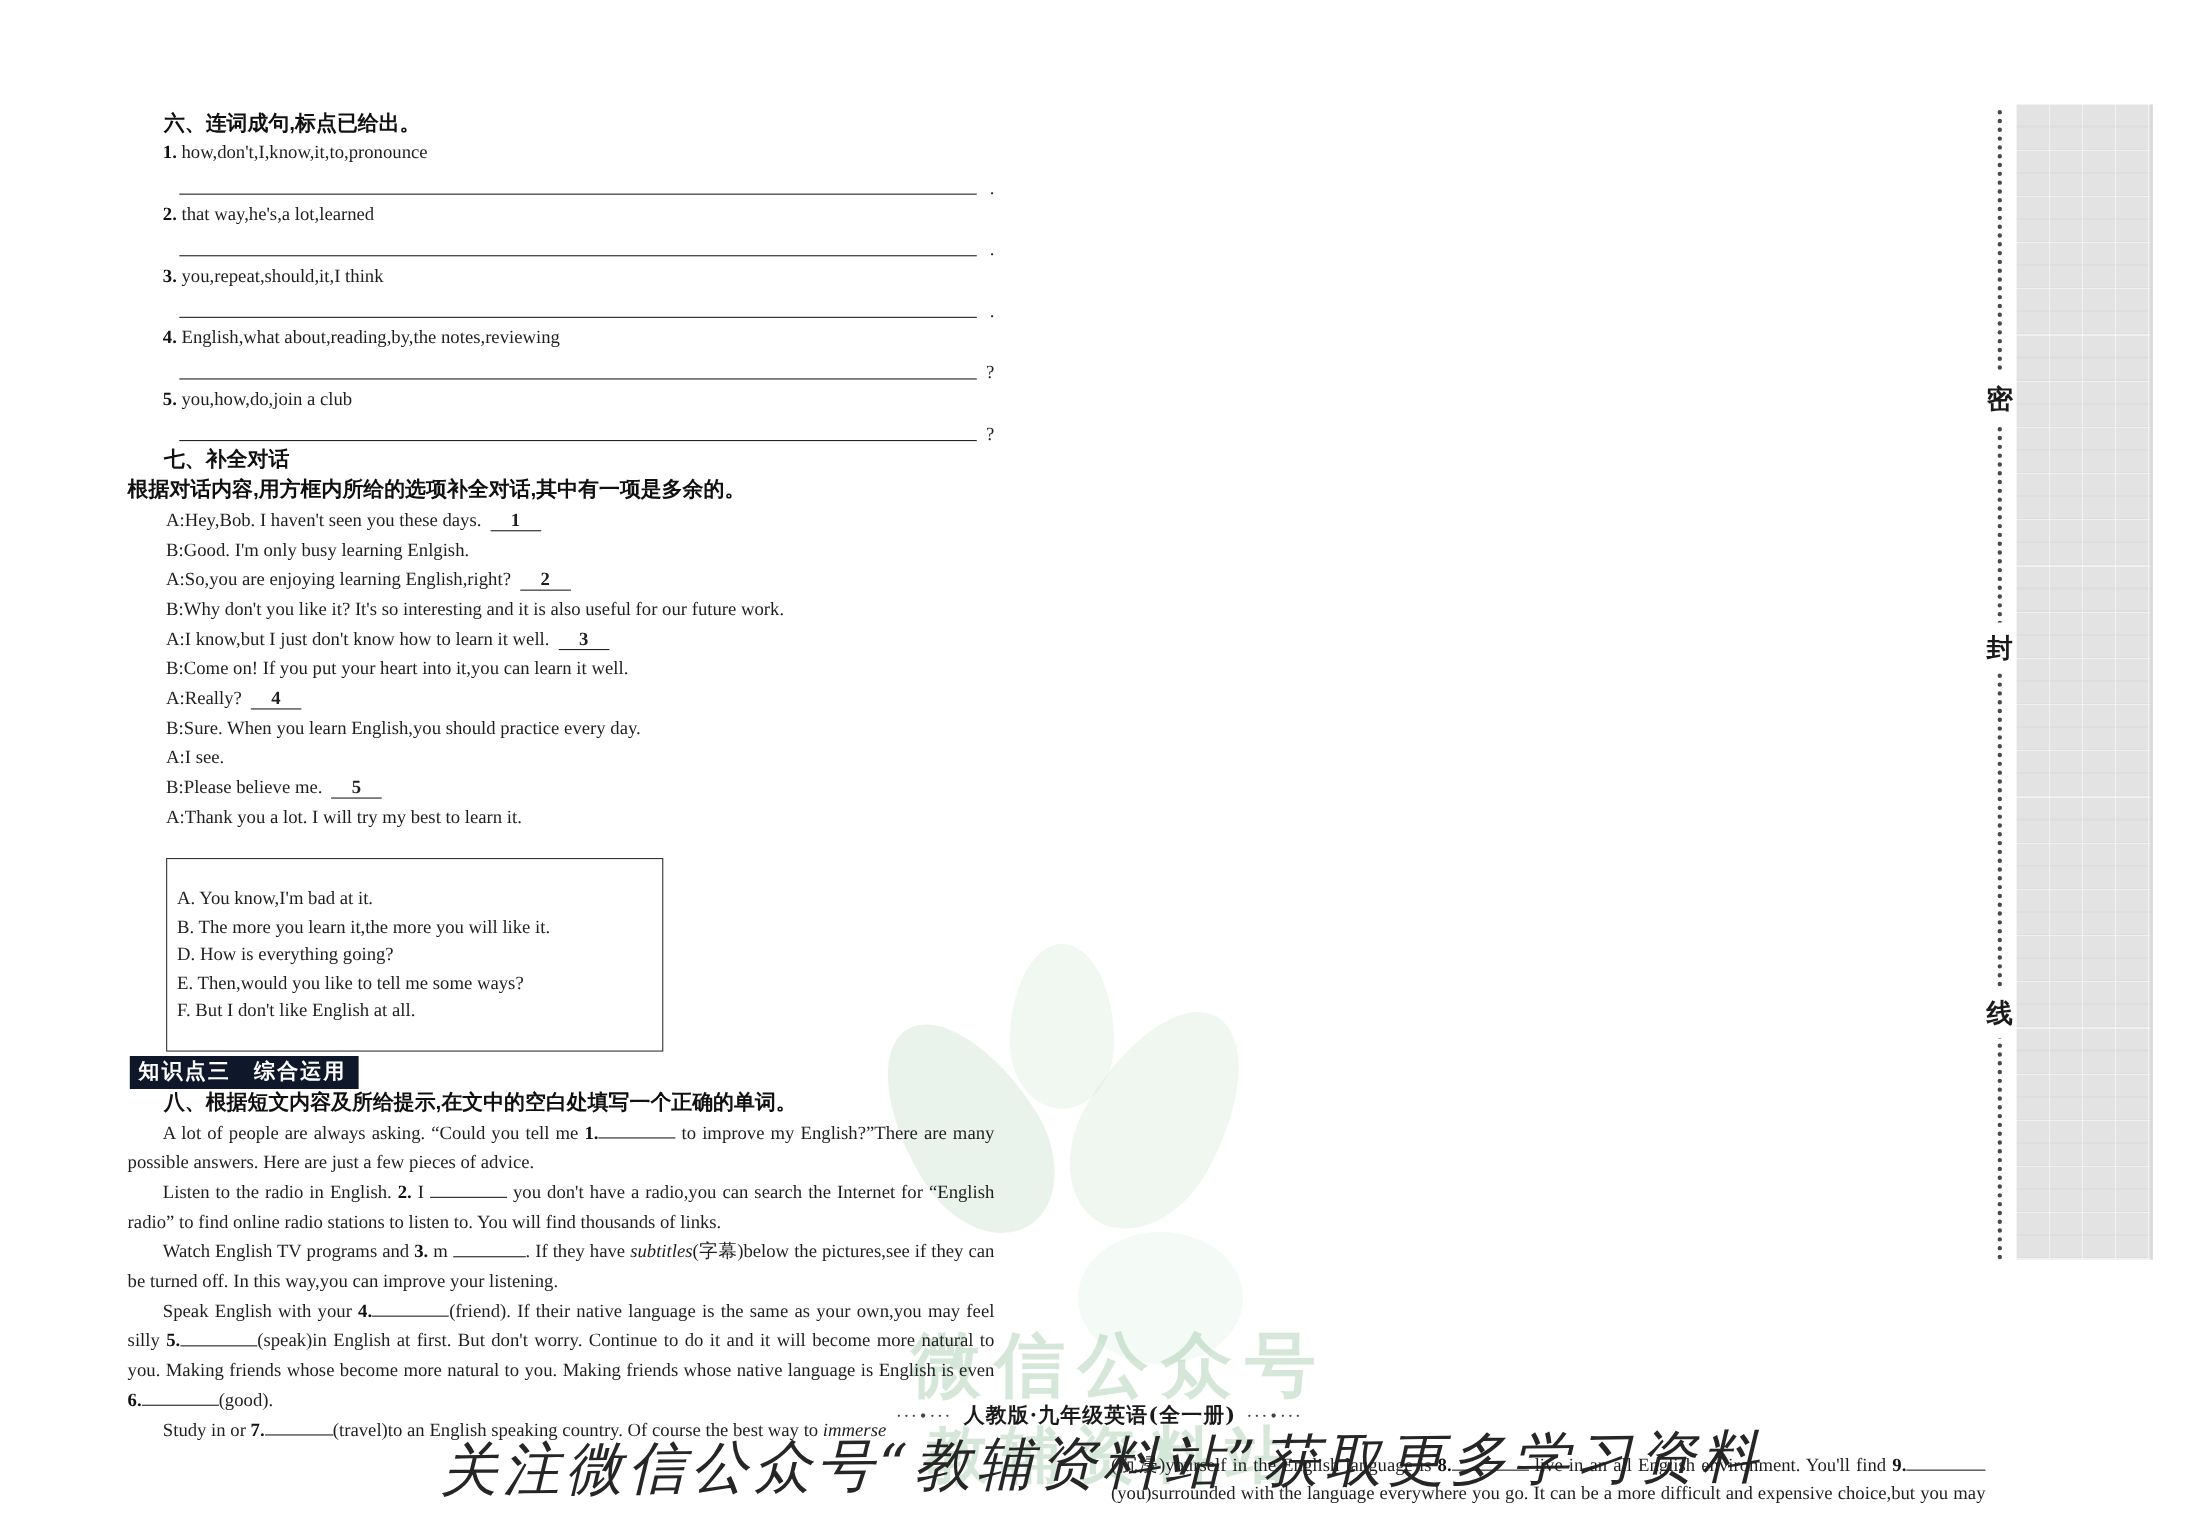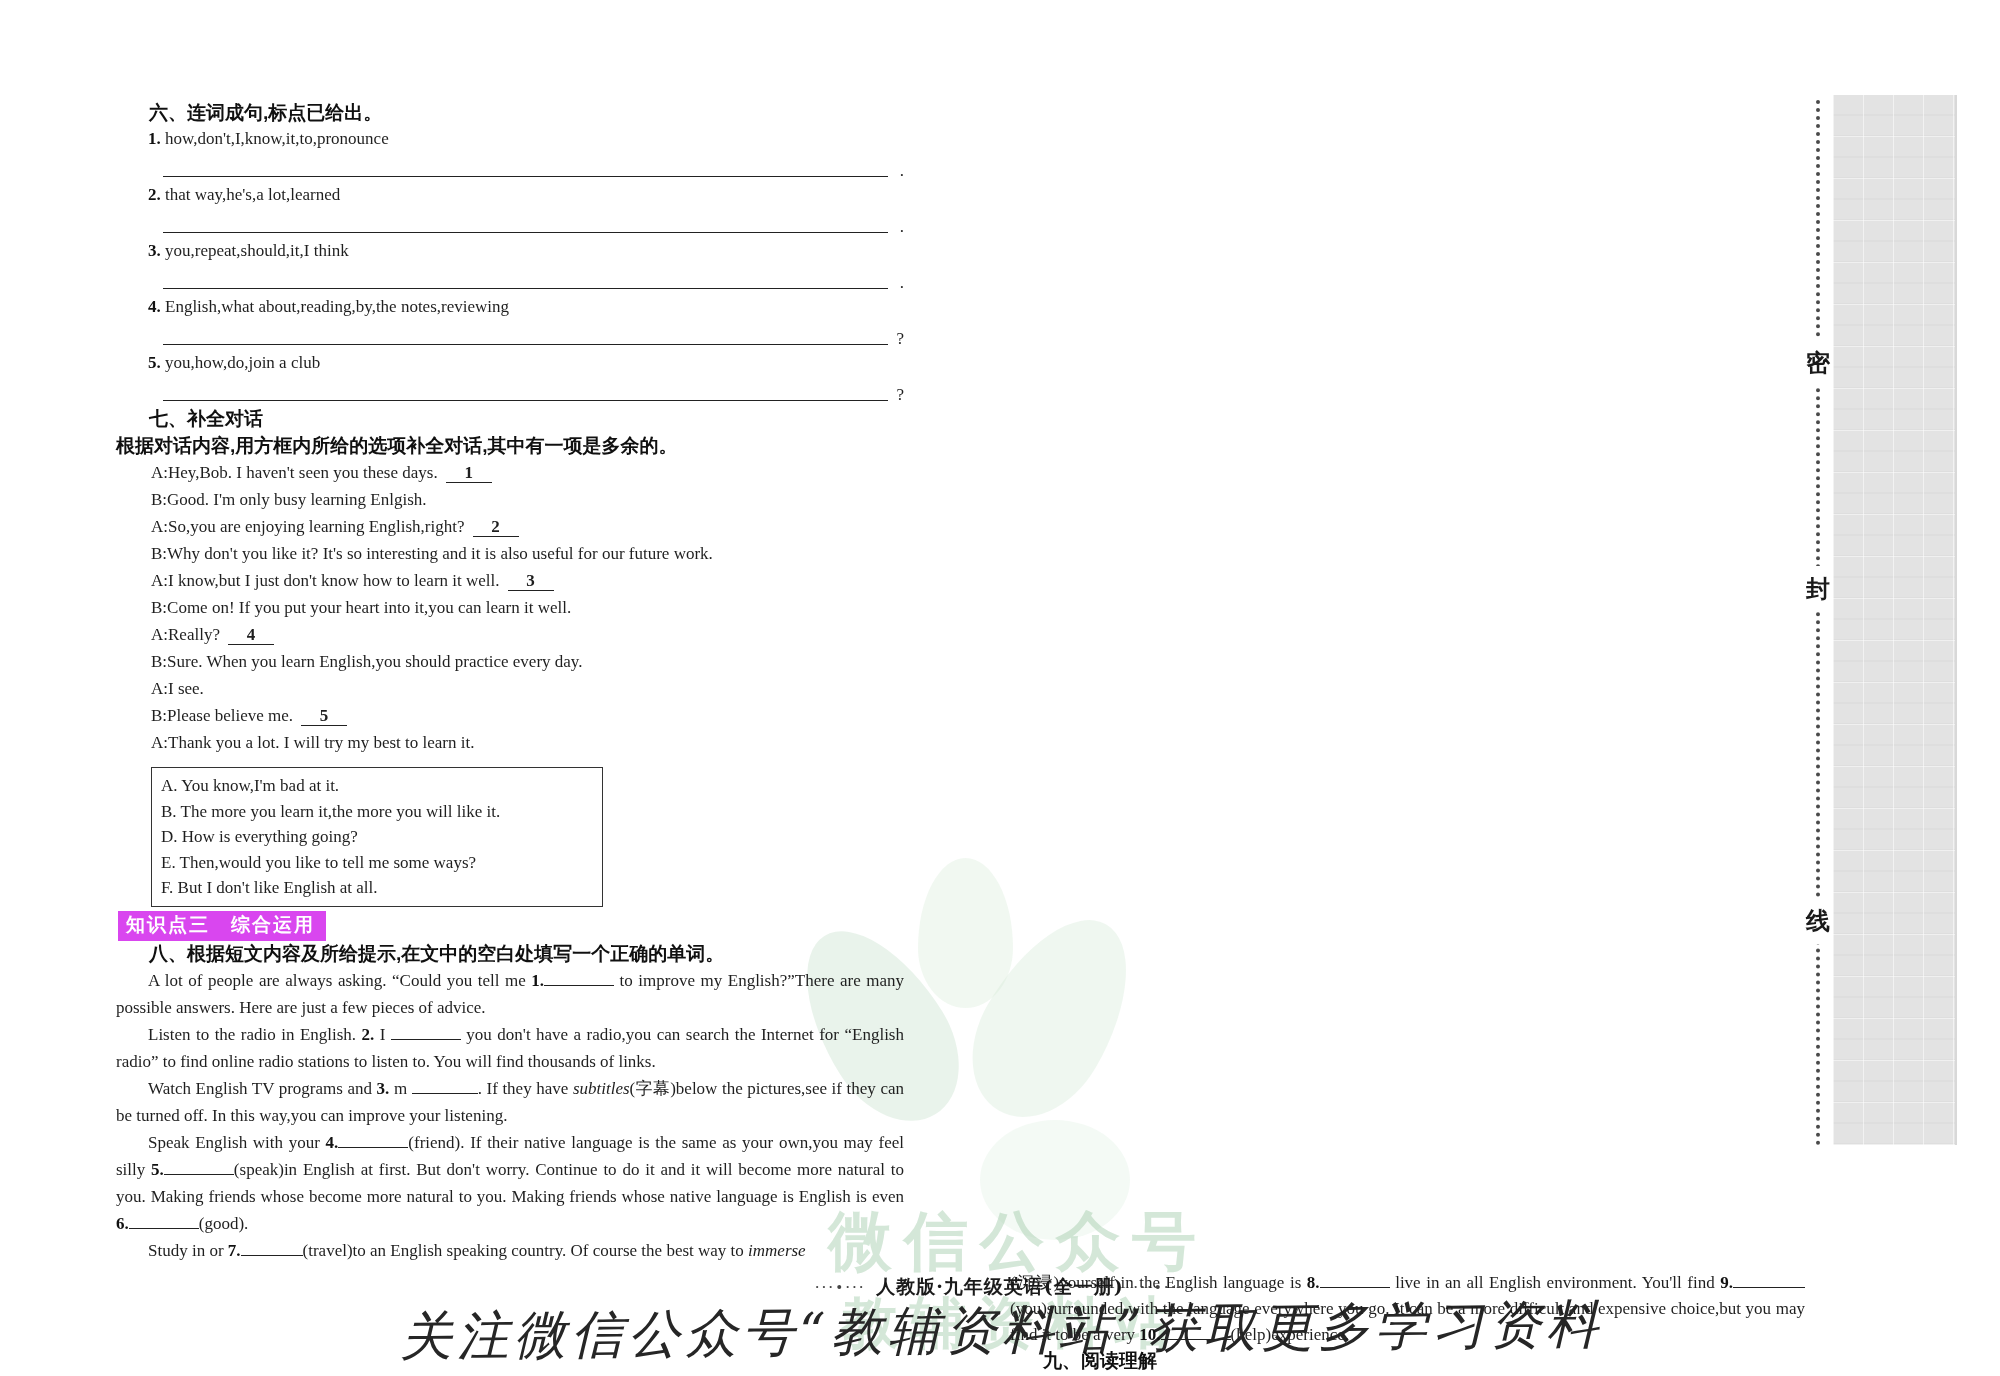--- a/index.html
+++ b/index.html
@@ -21,7 +21,7 @@
   .dlg{margin-left:35px;line-height:27px;}
   .dblank{display:inline-block;min-width:46px;border-bottom:1.5px solid #222;text-align:center;
           font-weight:bold;margin-left:8px;line-height:19px;}
-  .options-box{margin:11px 0 0 35px;width:432px;border:1.5px solid #333;padding:5px 9px;line-height:25.5px;}
+  .options-box{margin:24px 0 0 35px;width:432px;border:1.5px solid #333;padding:23px 9px;line-height:25.5px;}
   .knowledge{margin-top:4px;margin-left:2px;height:30px;}
   .knowledge span{display:inline-block;background:#d946ef;color:#fff;
         font-family:"Liberation Sans","DejaVu Sans",sans-serif;font-weight:bold;font-size:19px;

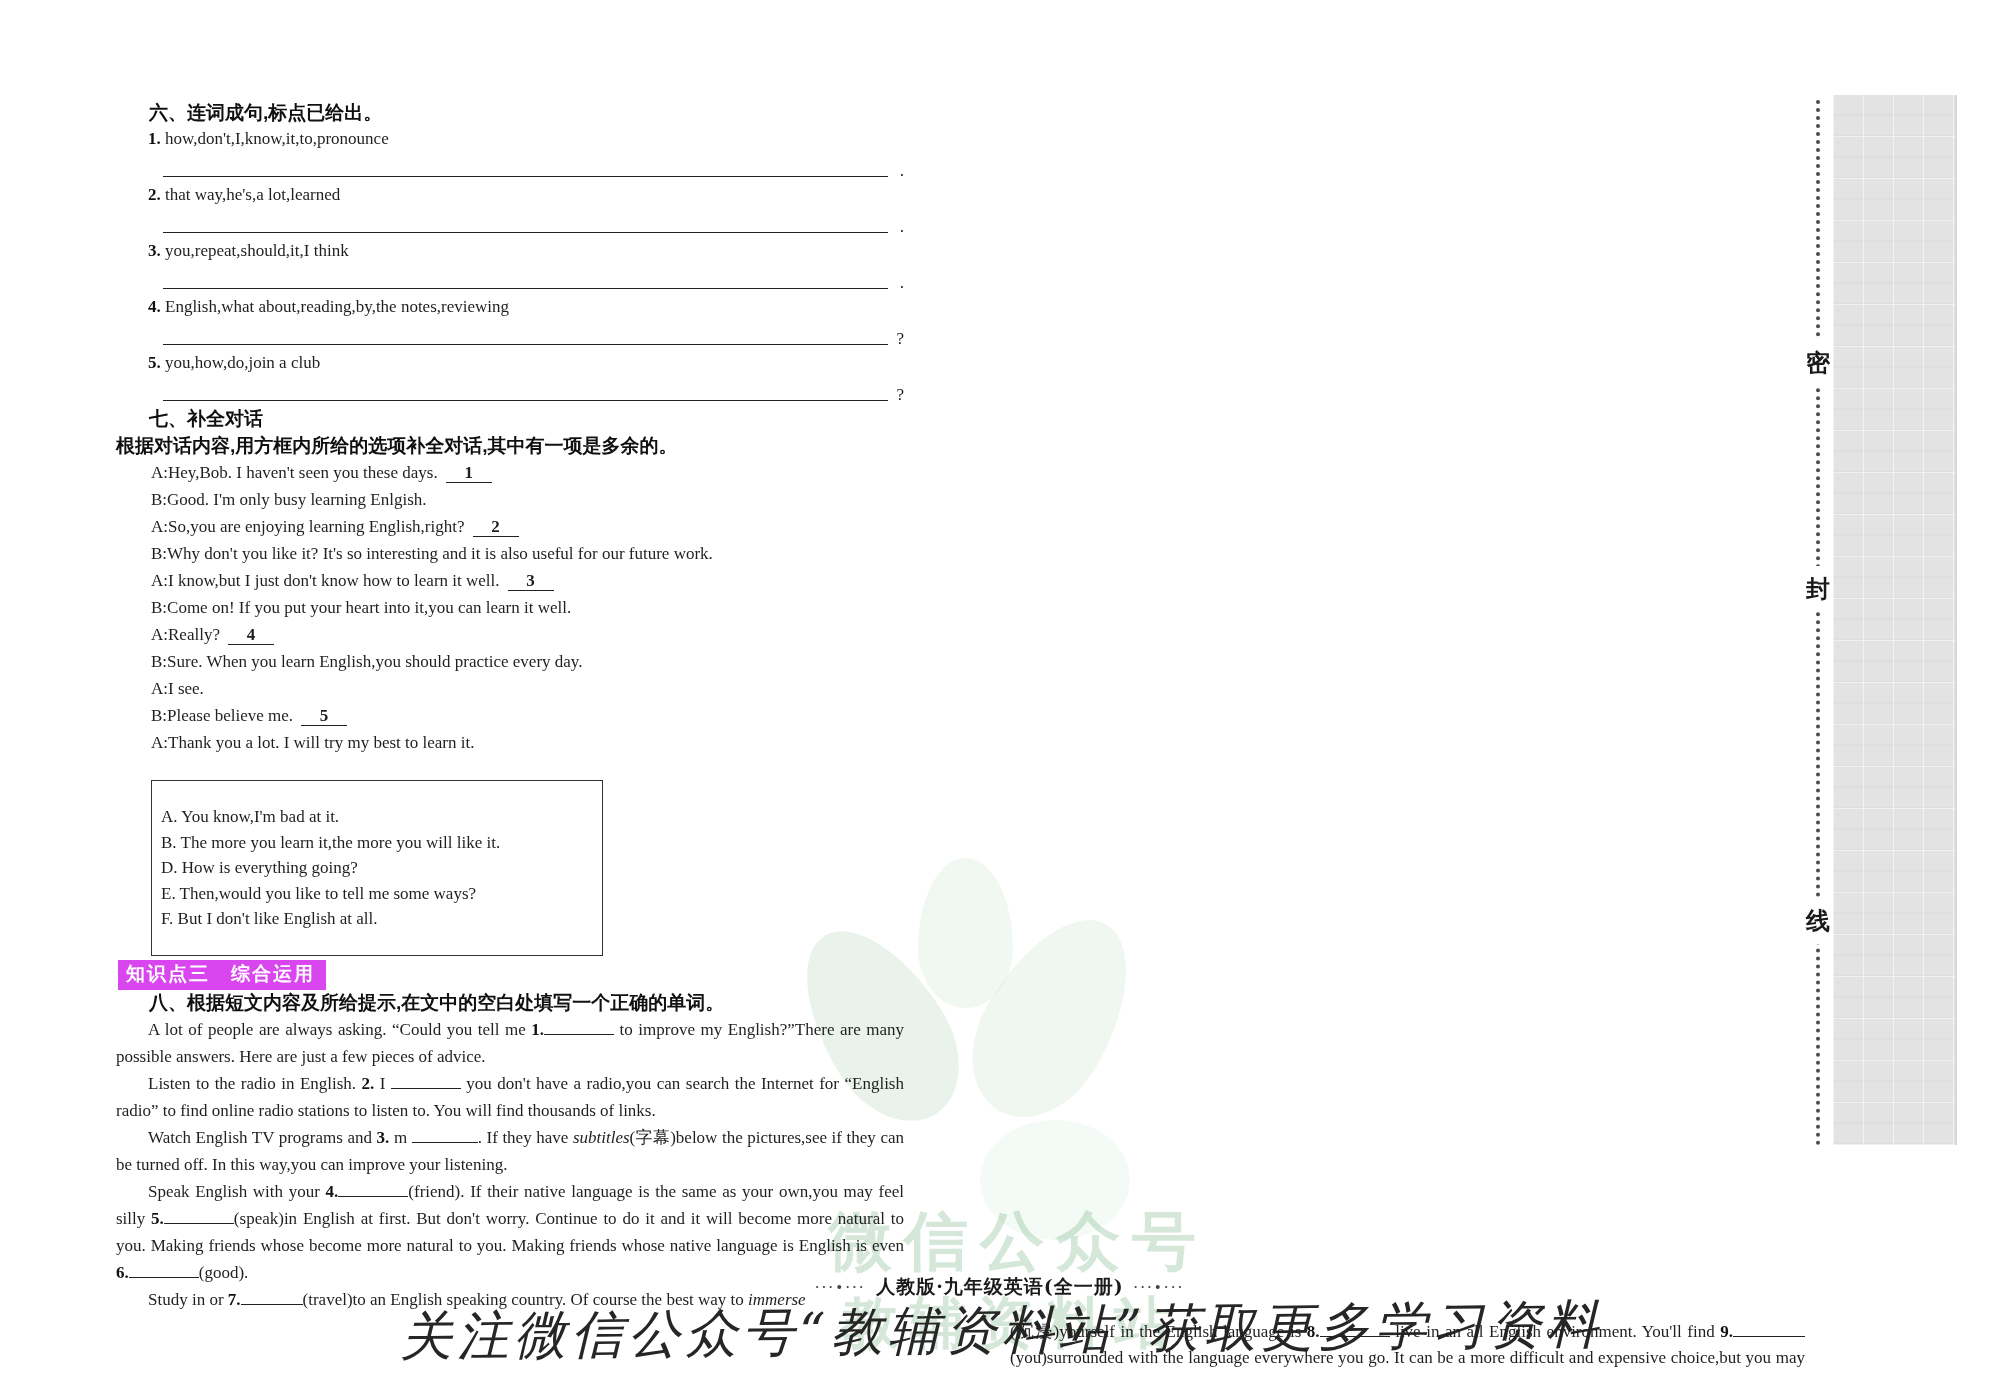--- a/index.html
+++ b/index.html
@@ -23,7 +23,7 @@
           font-weight:bold;margin-left:8px;line-height:19px;}
   .options-box{margin:24px 0 0 35px;width:432px;border:1.5px solid #333;padding:23px 9px;line-height:25.5px;}
   .knowledge{margin-top:4px;margin-left:2px;height:30px;}
-  .knowledge span{display:inline-block;background:#d946ef;color:#fff;
+  .knowledge span{display:inline-block;background:#0f172a;color:#fff;
         font-family:"Liberation Sans","DejaVu Sans",sans-serif;font-weight:bold;font-size:19px;
         padding:1px 11px 3px 8px;letter-spacing:2px;}
   .para{text-align:justify;line-height:27px;margin:0;}

